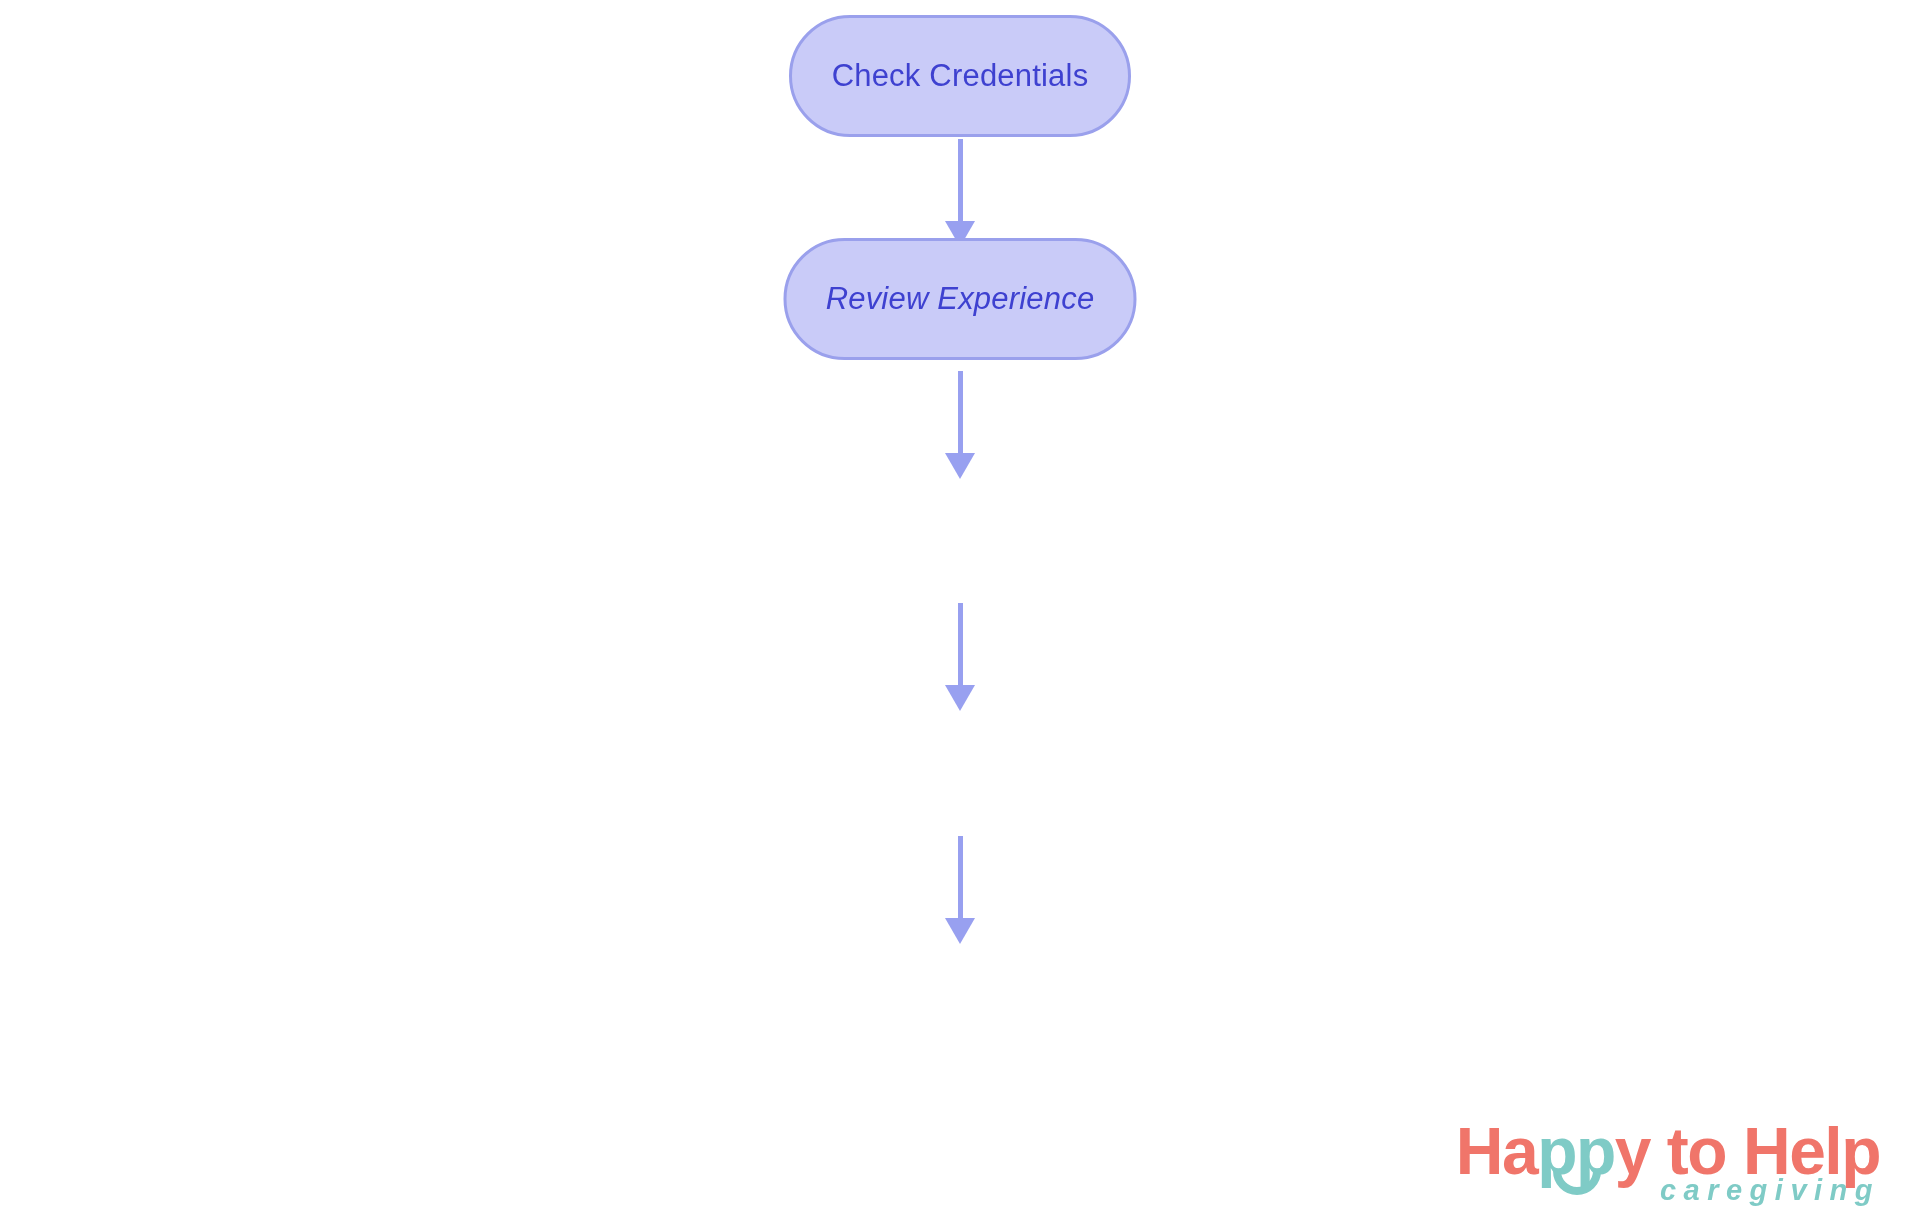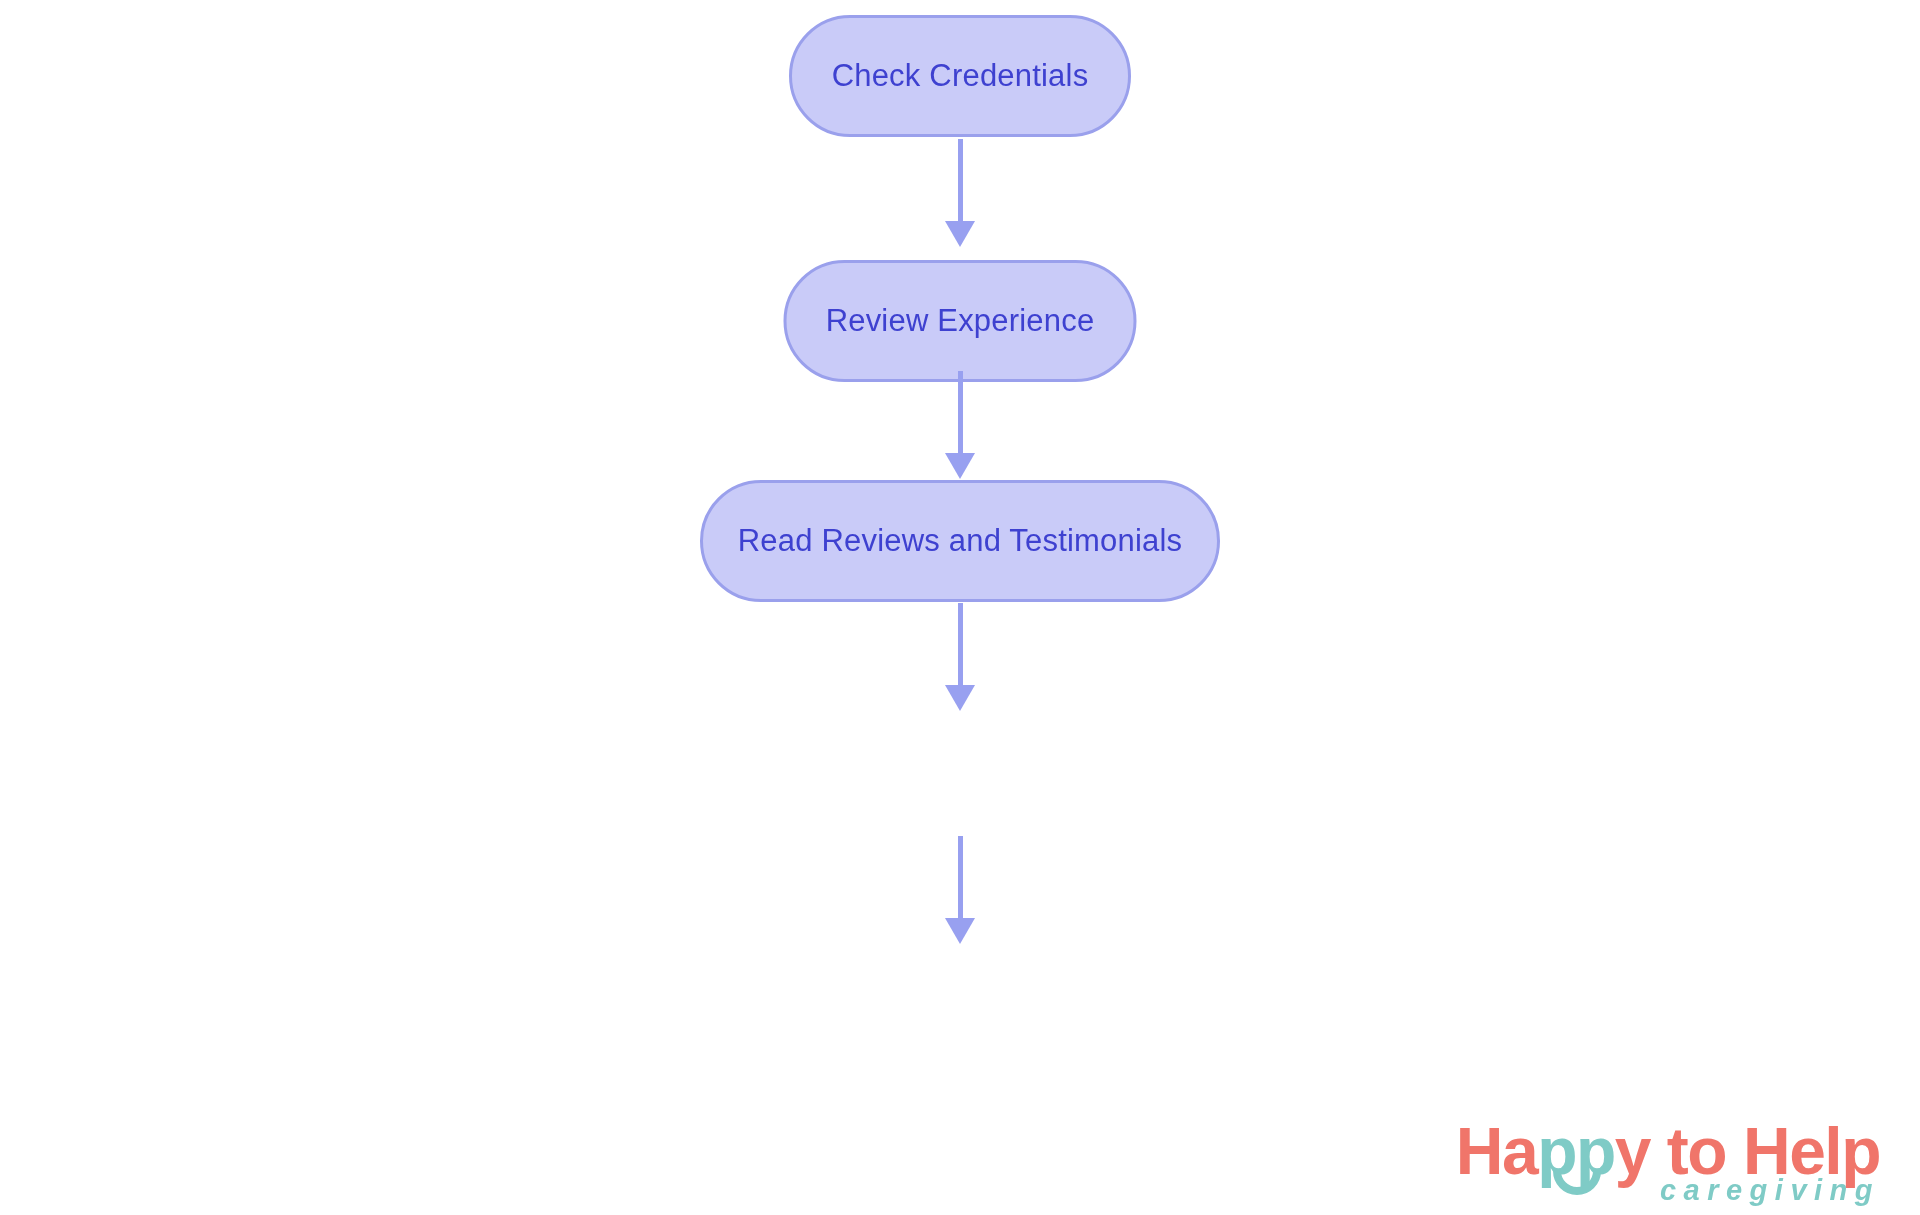--- a/index.html
+++ b/index.html
@@ -40,7 +40,7 @@
     white-space: nowrap;
   }
   .n1 { top: 15px;  width: 342px; }
-  .n2 { top: 260px; width: 353px; }
+  .n2 { top: 238px; width: 353px; font-style: italic; }
   .n3 { top: 480px; width: 520px; }
   .n4 { top: 713px; width: 414px; }
   .n5 { top: 945px; width: 494px; }

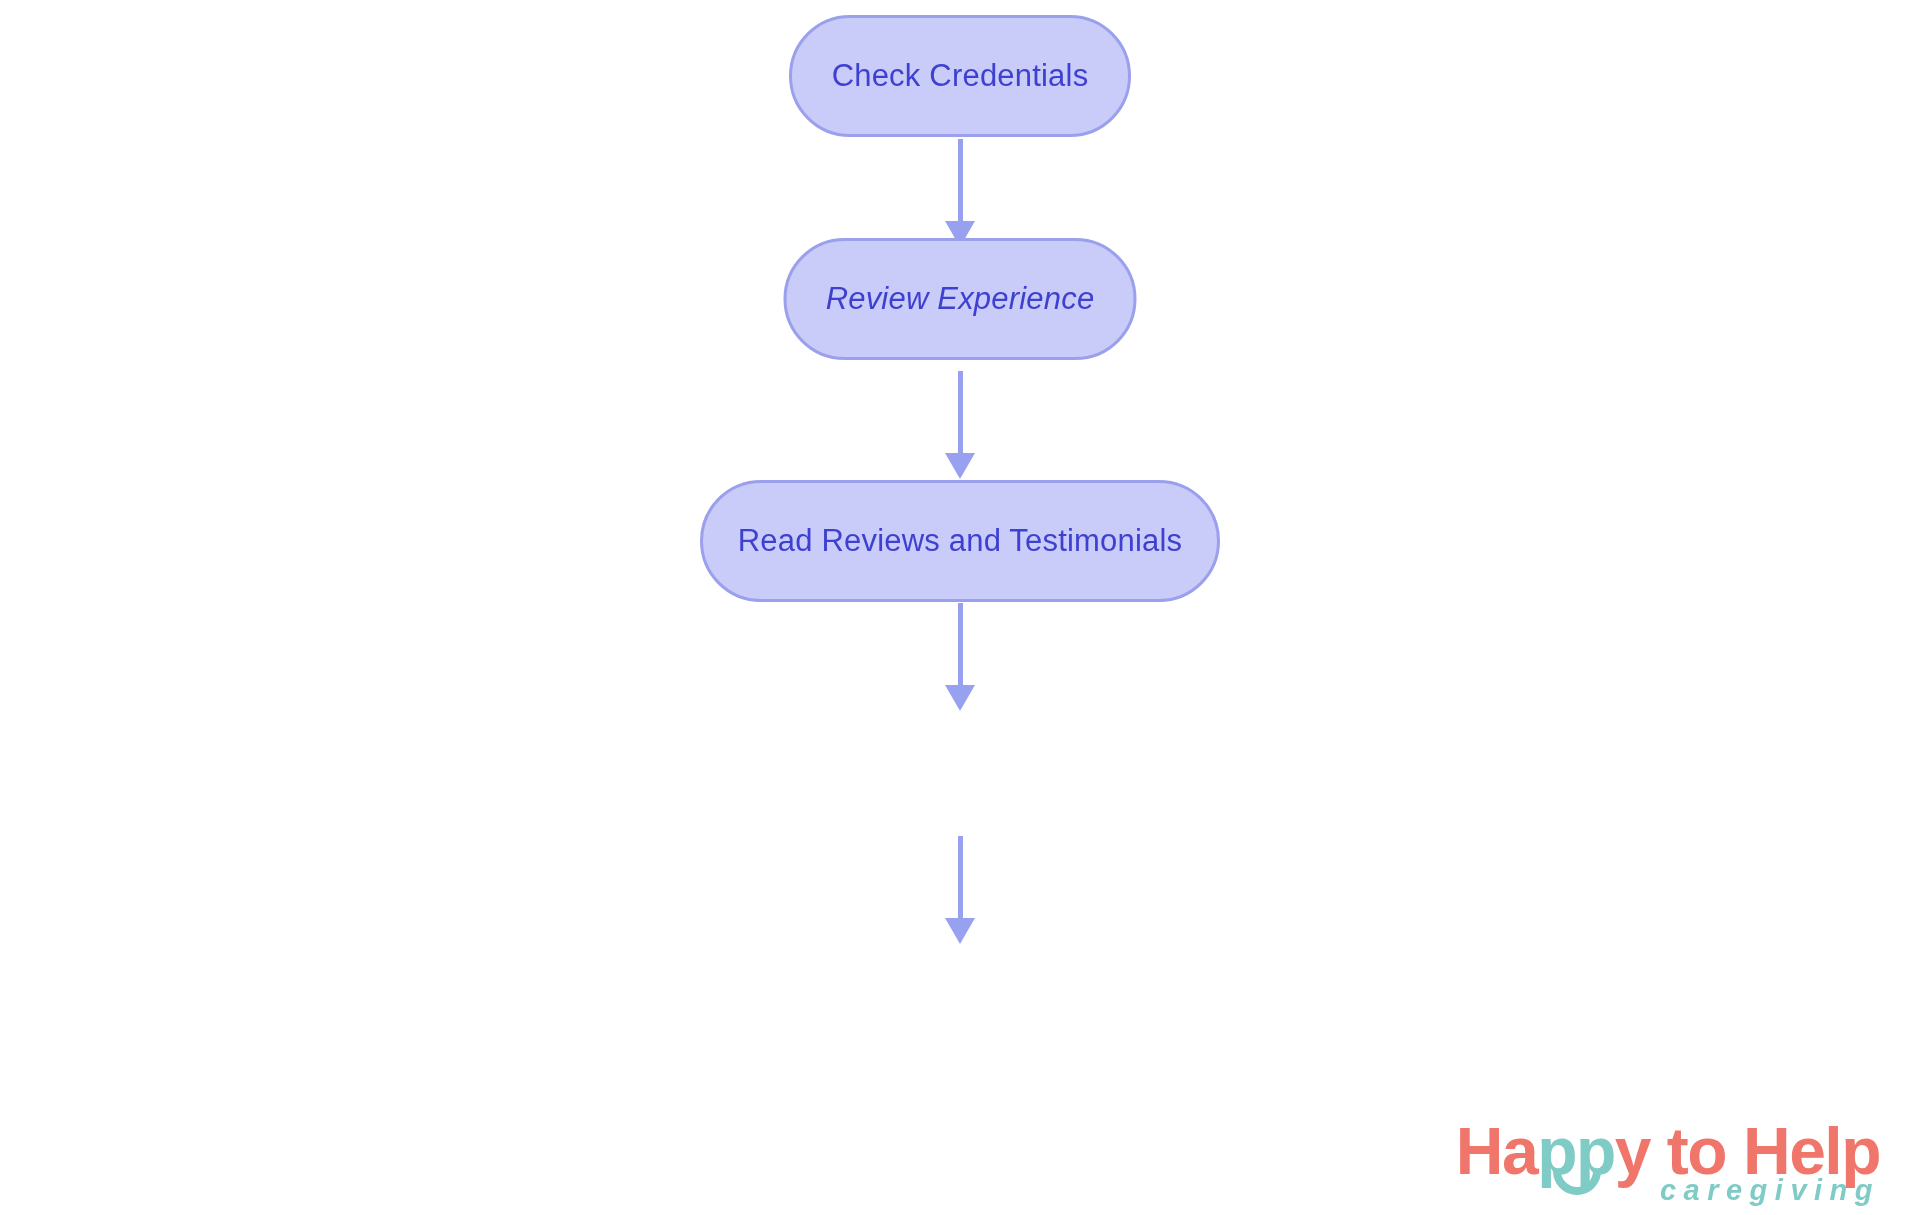--- a/index.html
+++ b/index.html
@@ -128,9 +128,6 @@
     <div class="head"></div>
   </div>
 
-  <div class="node n3">
-    <span>Read Reviews and Testimonials</span>
-  </div>
 
   <div class="arrow a3">
     <div class="stem"></div>

